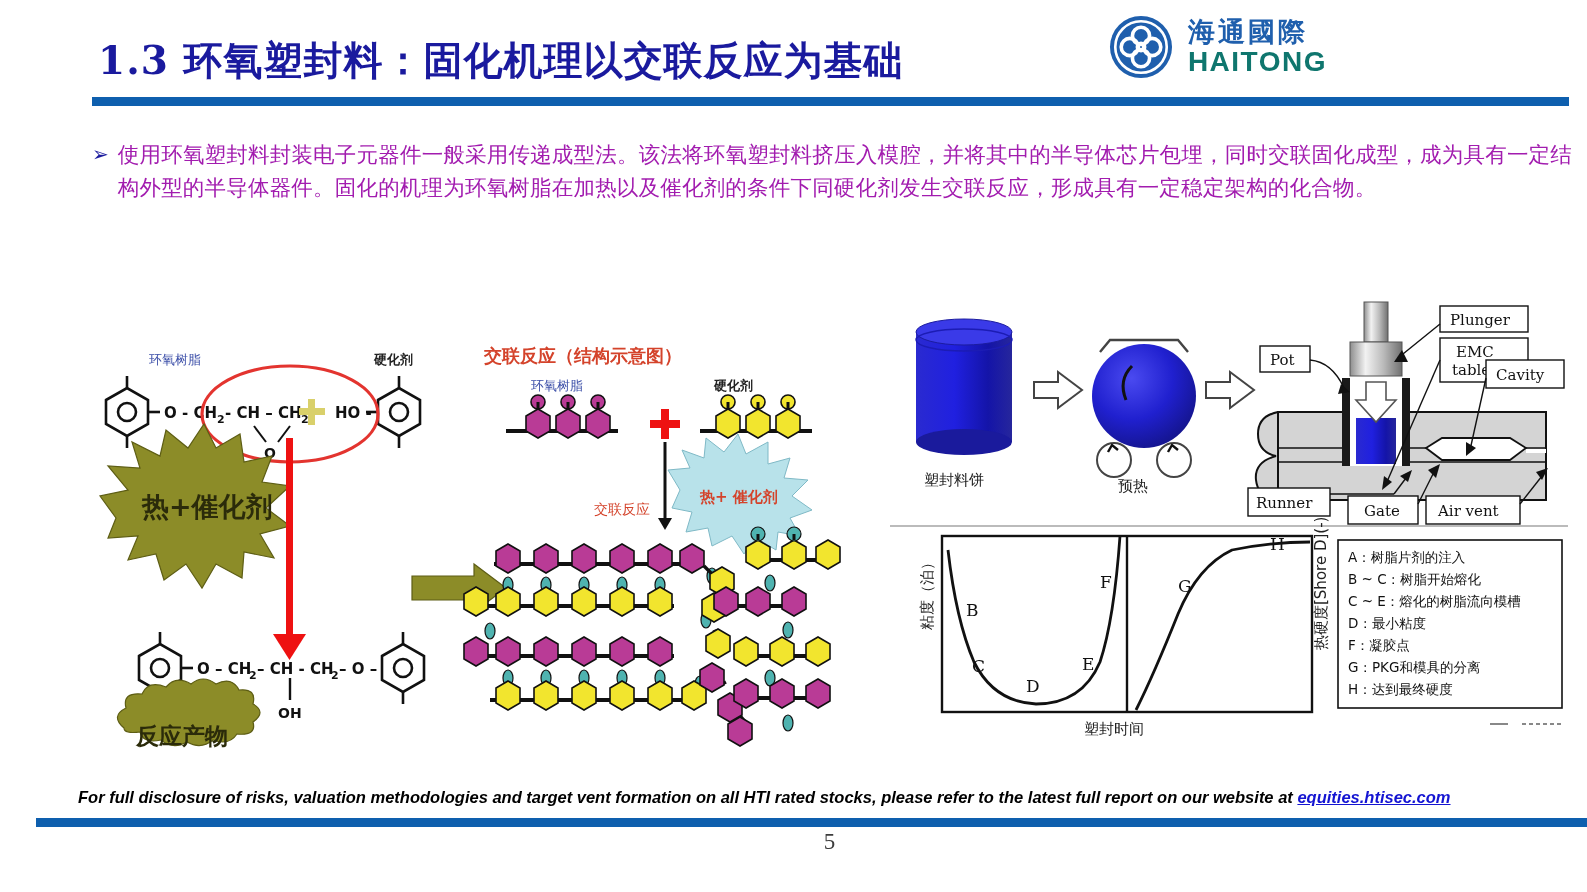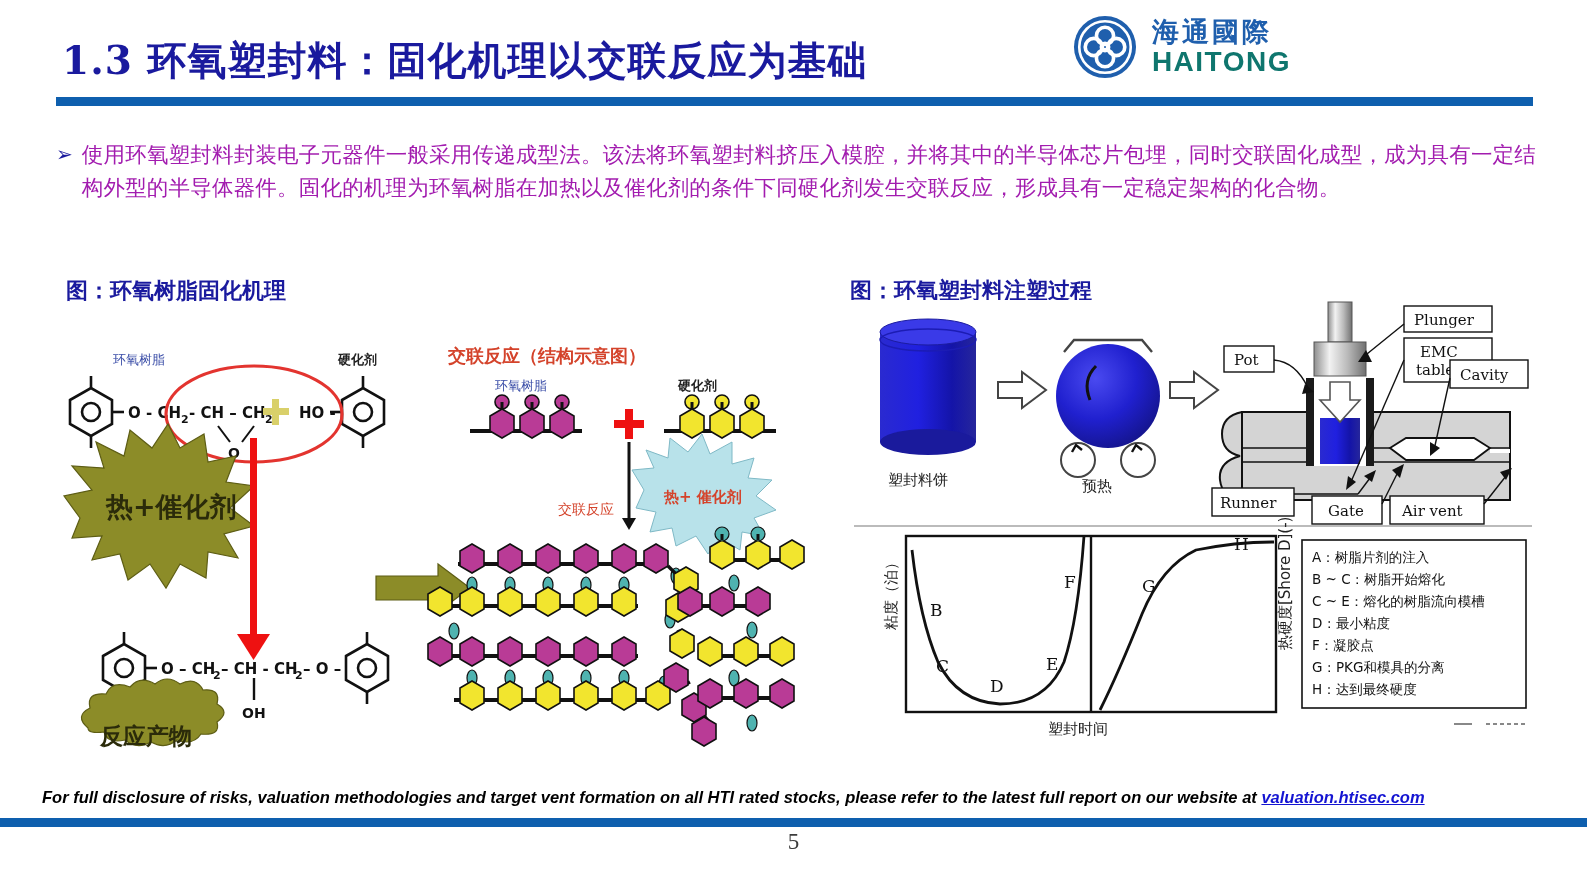--- a/index.html
+++ b/index.html
@@ -8,7 +8,7 @@
     font-family:"Liberation Sans","DejaVu Sans",sans-serif;
     overflow:hidden;position:relative;
   }
-  .slide{position:relative;width:1325px;height:892px;}
+  .slide{position:relative;width:1325px;height:892px;margin-left:36px;}
 
   
   .logo-wrap{position:absolute;right:34px;top:14px;display:flex;align-items:center;gap:14px;}

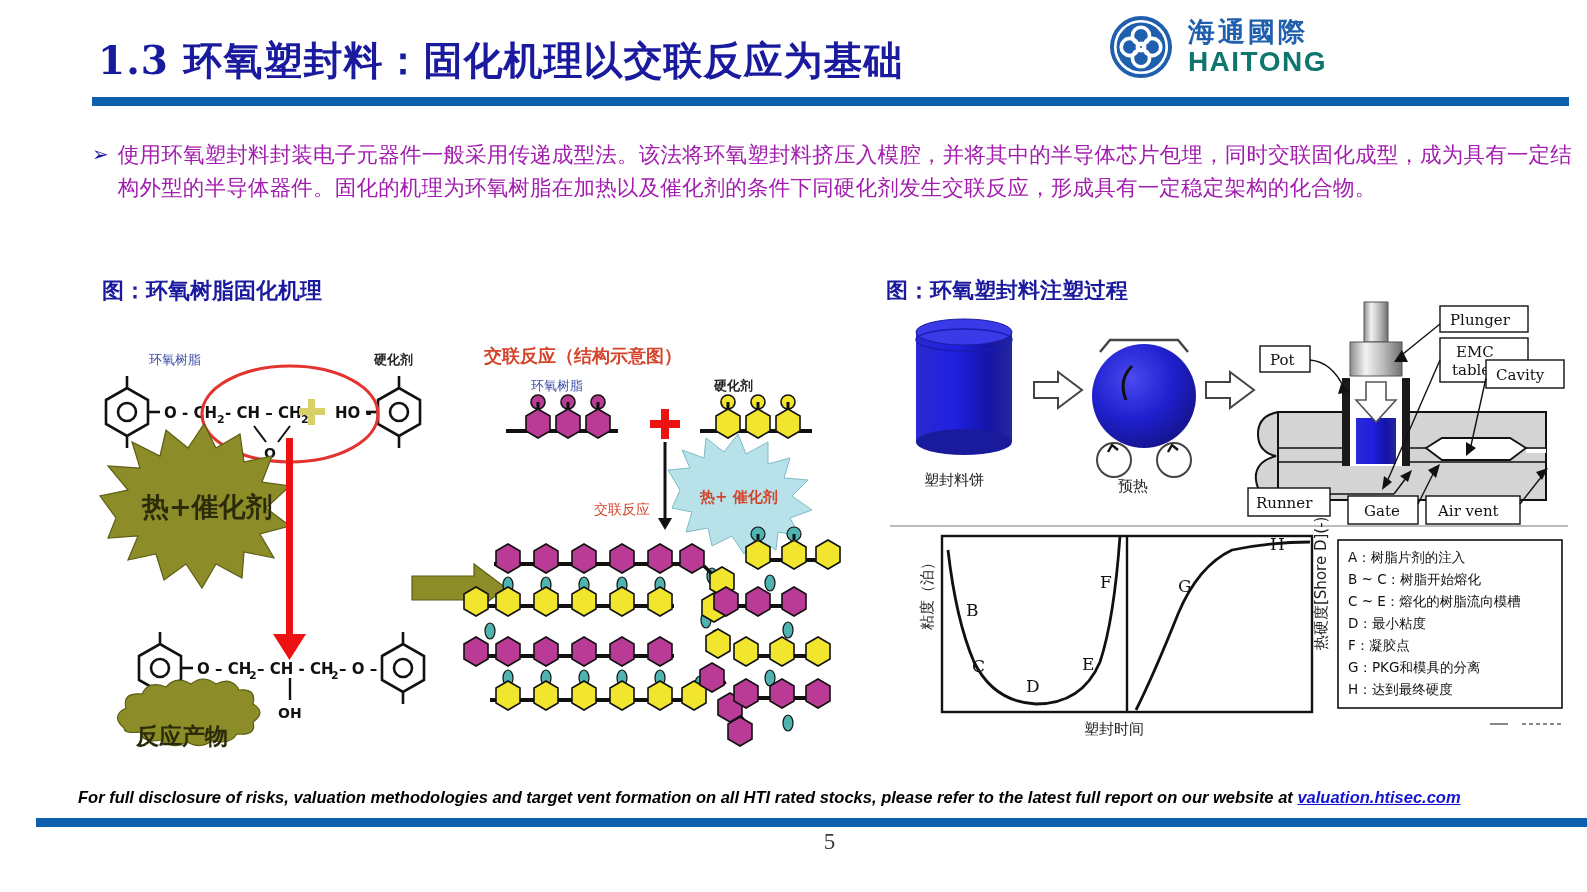--- a/index.html
+++ b/index.html
@@ -99,7 +99,6 @@
     <span class="bullet-text">使用环氧塑封料封装电子元器件一般采用传递成型法。该法将环氧塑封料挤压入模腔，并将其中的半导体芯片包埋，同时交联固化成型，成为具有一定结构外型的半导体器件。固化的机理为环氧树脂在加热以及催化剂的条件下同硬化剂发生交联反应，形成具有一定稳定架构的化合物。</span>
   </div>
 
-  <div class="fig-cap" id="cap-left">图：环氧树脂固化机理</div>
   <div class="fig-cap" id="cap-right">图：环氧塑封料注塑过程</div>
 
   <div class="panel" id="panel-left">

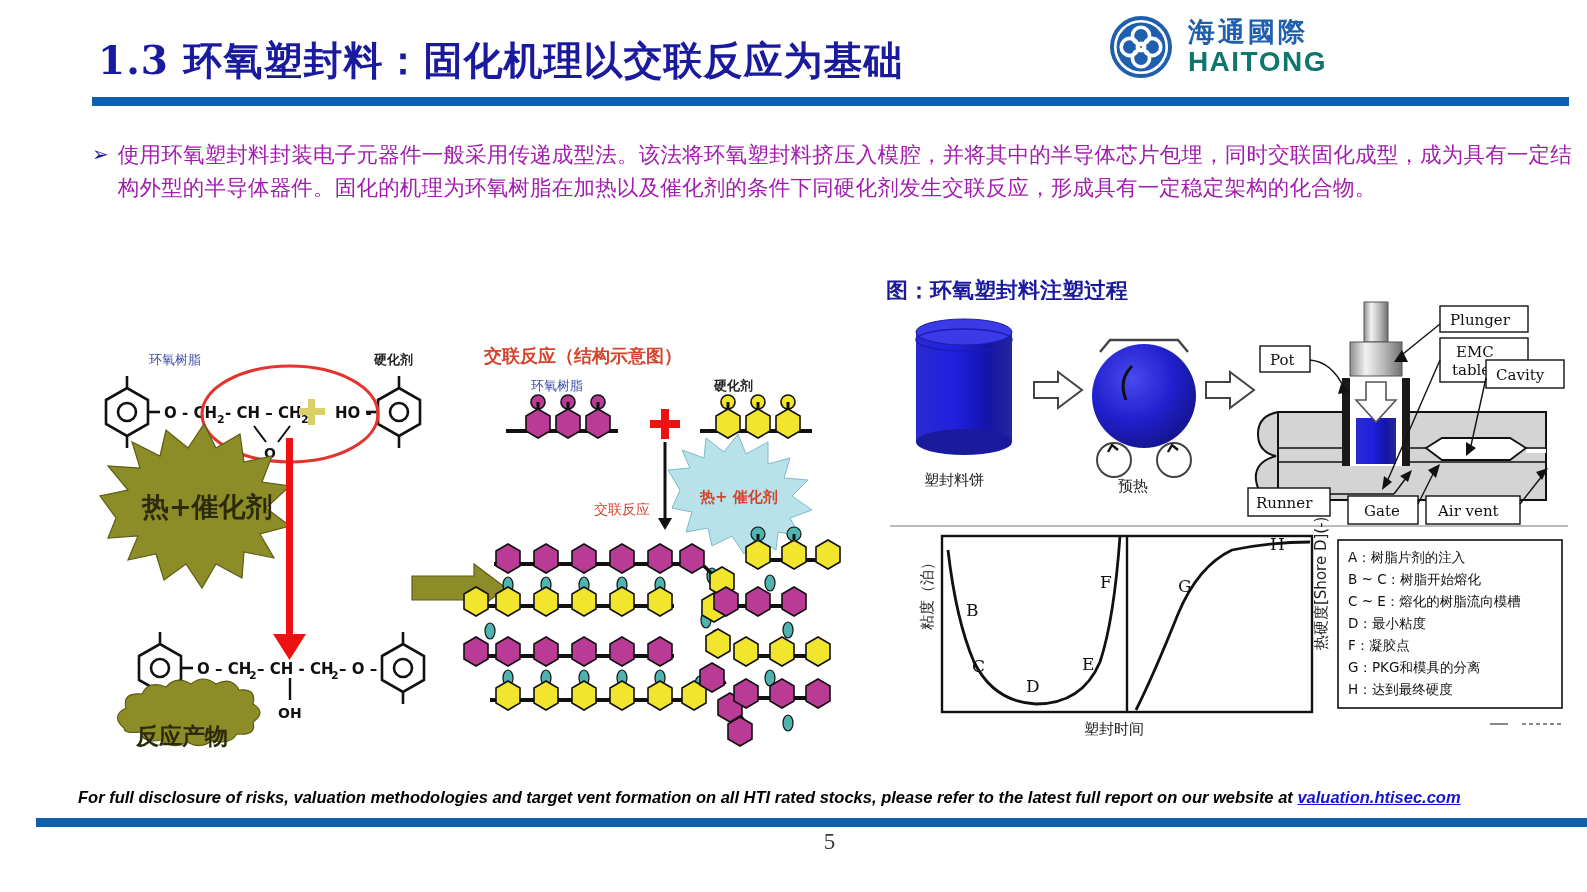--- a/index.html
+++ b/index.html
@@ -99,7 +99,6 @@
     <span class="bullet-text">使用环氧塑封料封装电子元器件一般采用传递成型法。该法将环氧塑封料挤压入模腔，并将其中的半导体芯片包埋，同时交联固化成型，成为具有一定结构外型的半导体器件。固化的机理为环氧树脂在加热以及催化剂的条件下同硬化剂发生交联反应，形成具有一定稳定架构的化合物。</span>
   </div>
 
-  <div class="fig-cap" id="cap-right">图：环氧塑封料注塑过程</div>
 
   <div class="panel" id="panel-left">
     <svg width="760" height="420" viewBox="0 0 760 420">

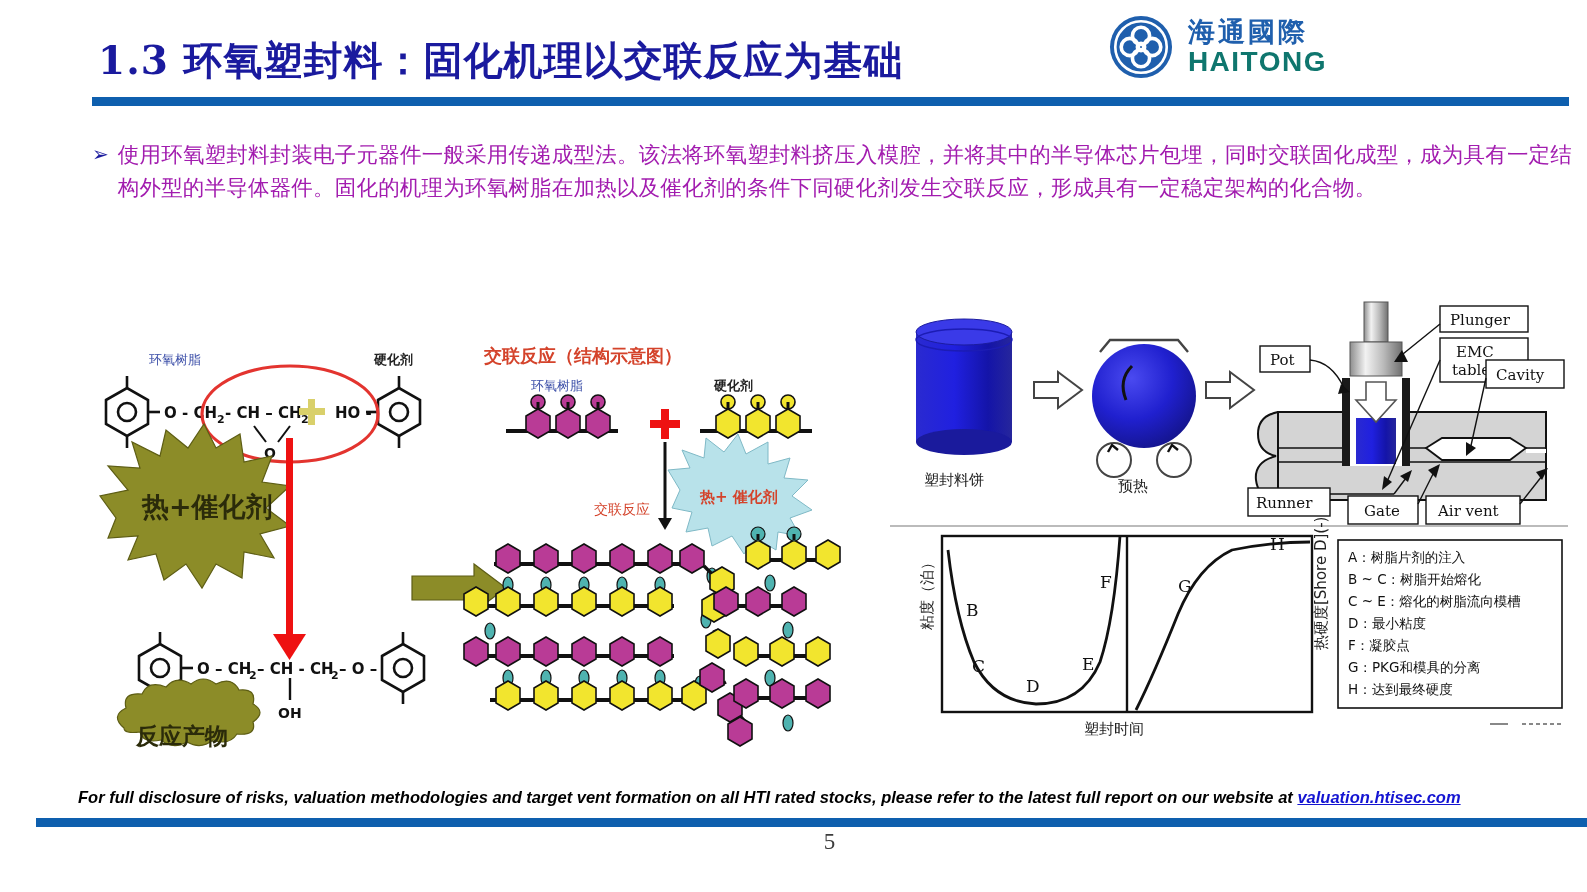--- a/index.html
+++ b/index.html
@@ -519,7 +519,7 @@
 
 
   <div class="disclaimer">
-    <span>For full disclosure of risks, valuation methodologies and target vent formation on all HTI rated stocks, please refer to the latest full report on our website at </span><a href="#">valuation.htisec.com</a>
+    <span>For full disclosure of risks, valuation methodologies and target vent formation on all HTI rated stocks, please refer to the latest full report on our website at </span><a href="#">equities.htisec.com</a>
   </div>
 
   <div class="bottom-rule"></div>

